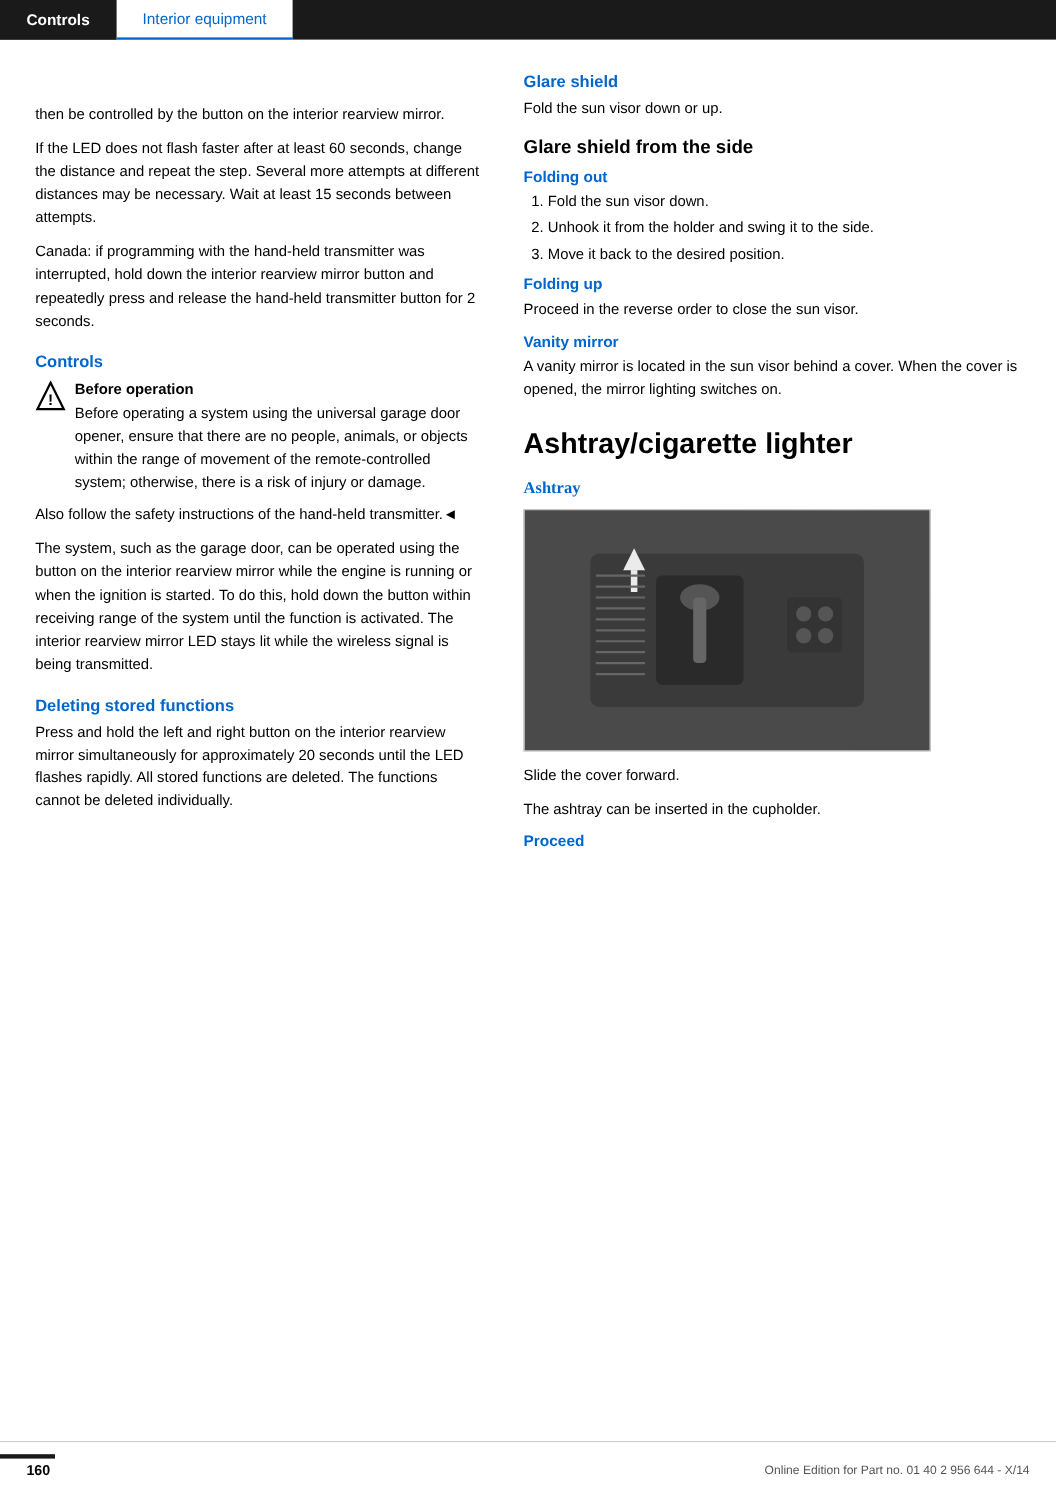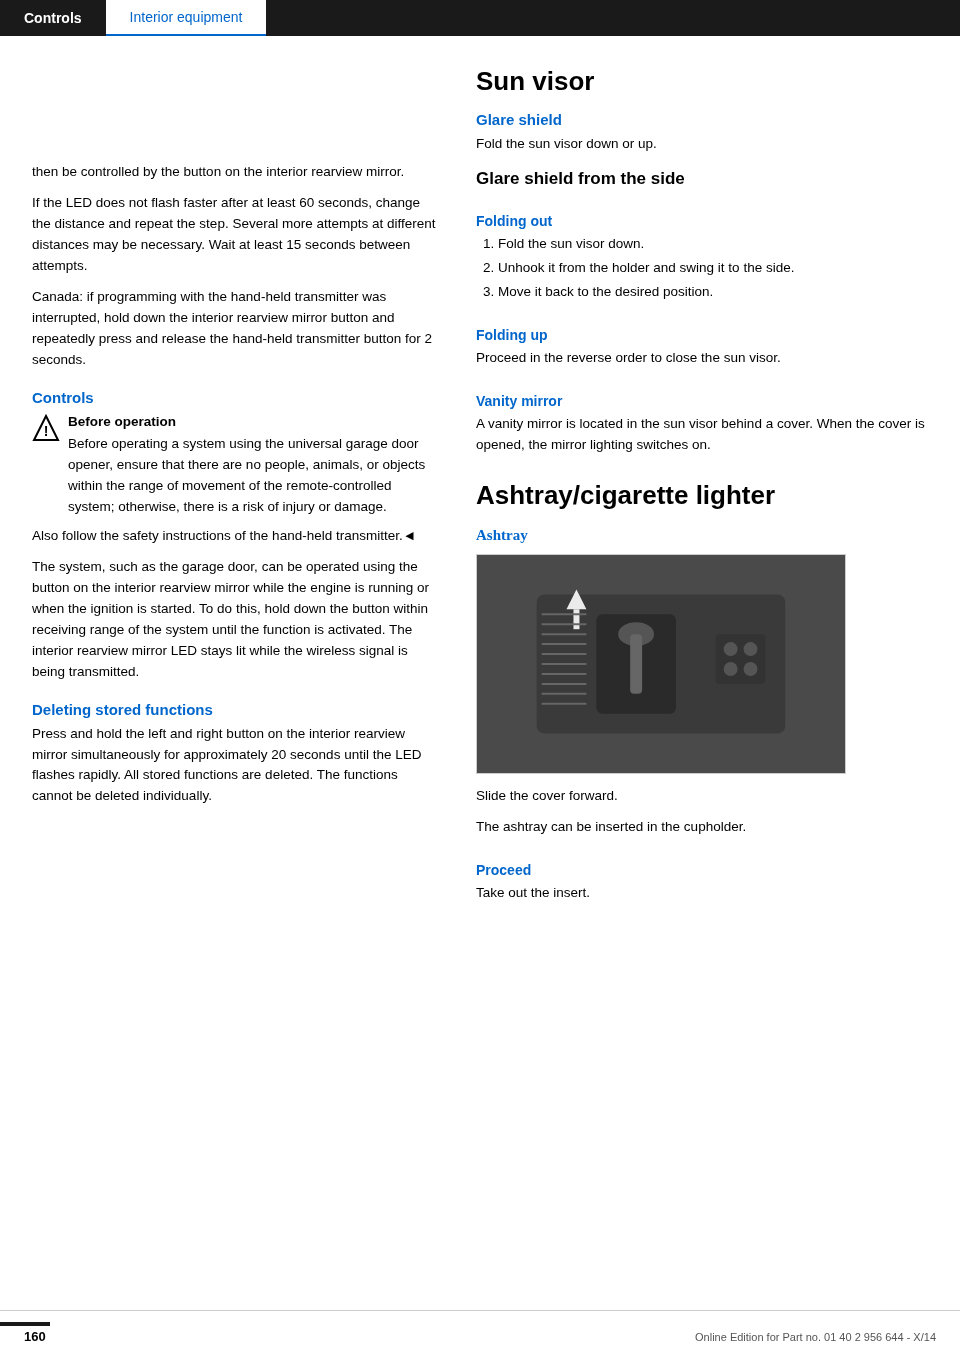--- a/index.html
+++ b/index.html
@@ -232,7 +232,6 @@
 
   <div class="right-col">
 
-    <div class="main-heading">Sun visor</div>
 
     <div class="section-heading" style="margin-top:0;">Glare shield</div>
     <p>Fold the sun visor down or up.</p>

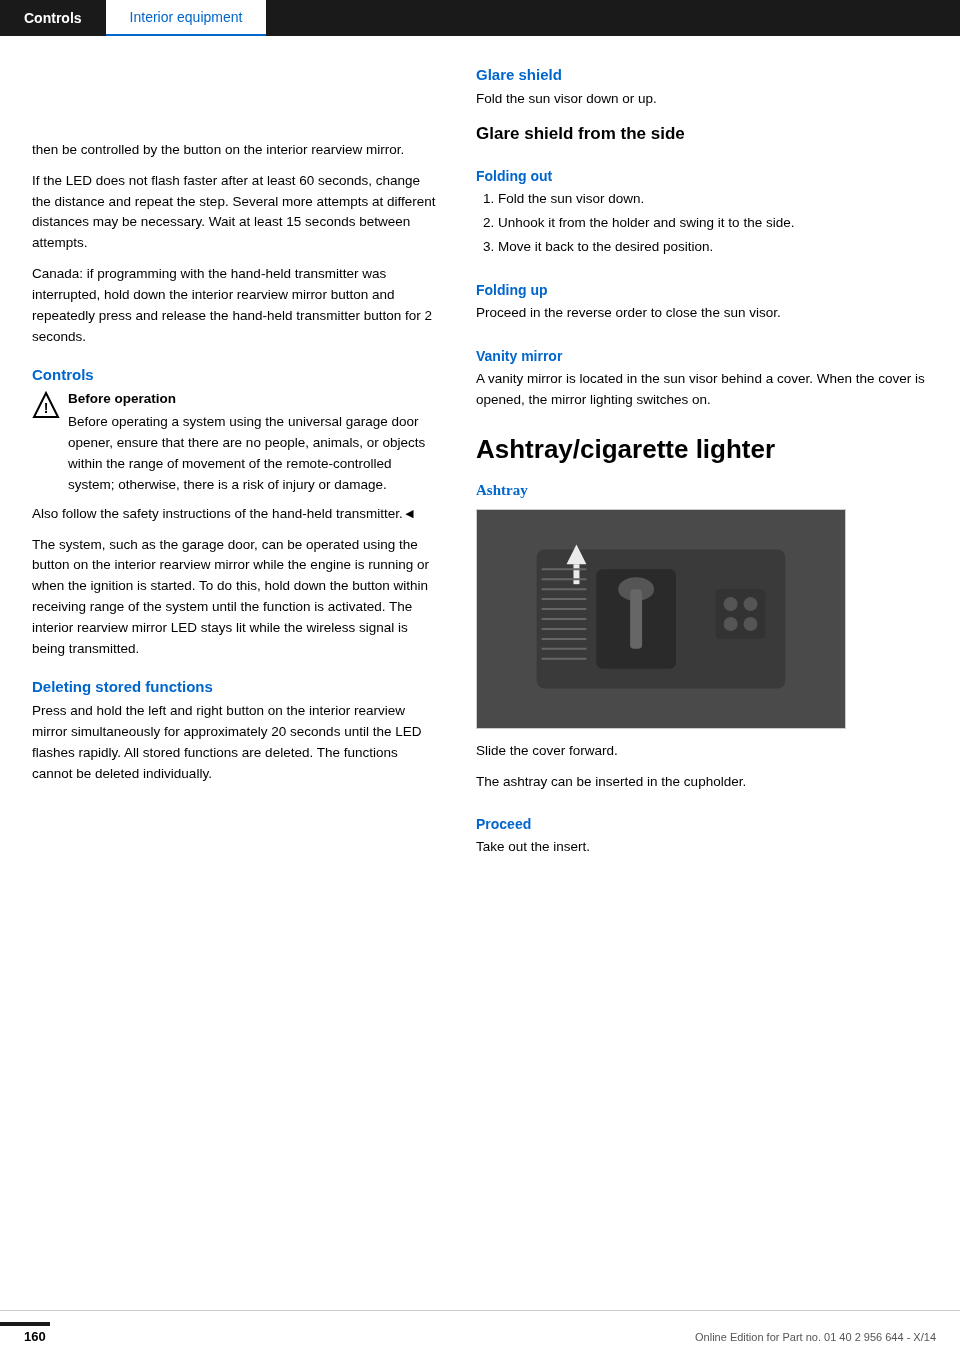--- a/index.html
+++ b/index.html
@@ -92,7 +92,7 @@
       color: #0066cc;
       font-size: 14px;
       font-weight: bold;
-      margin: 24px 0 5px 0;
+      margin: 8px 0 5px 0;
     }
 
     

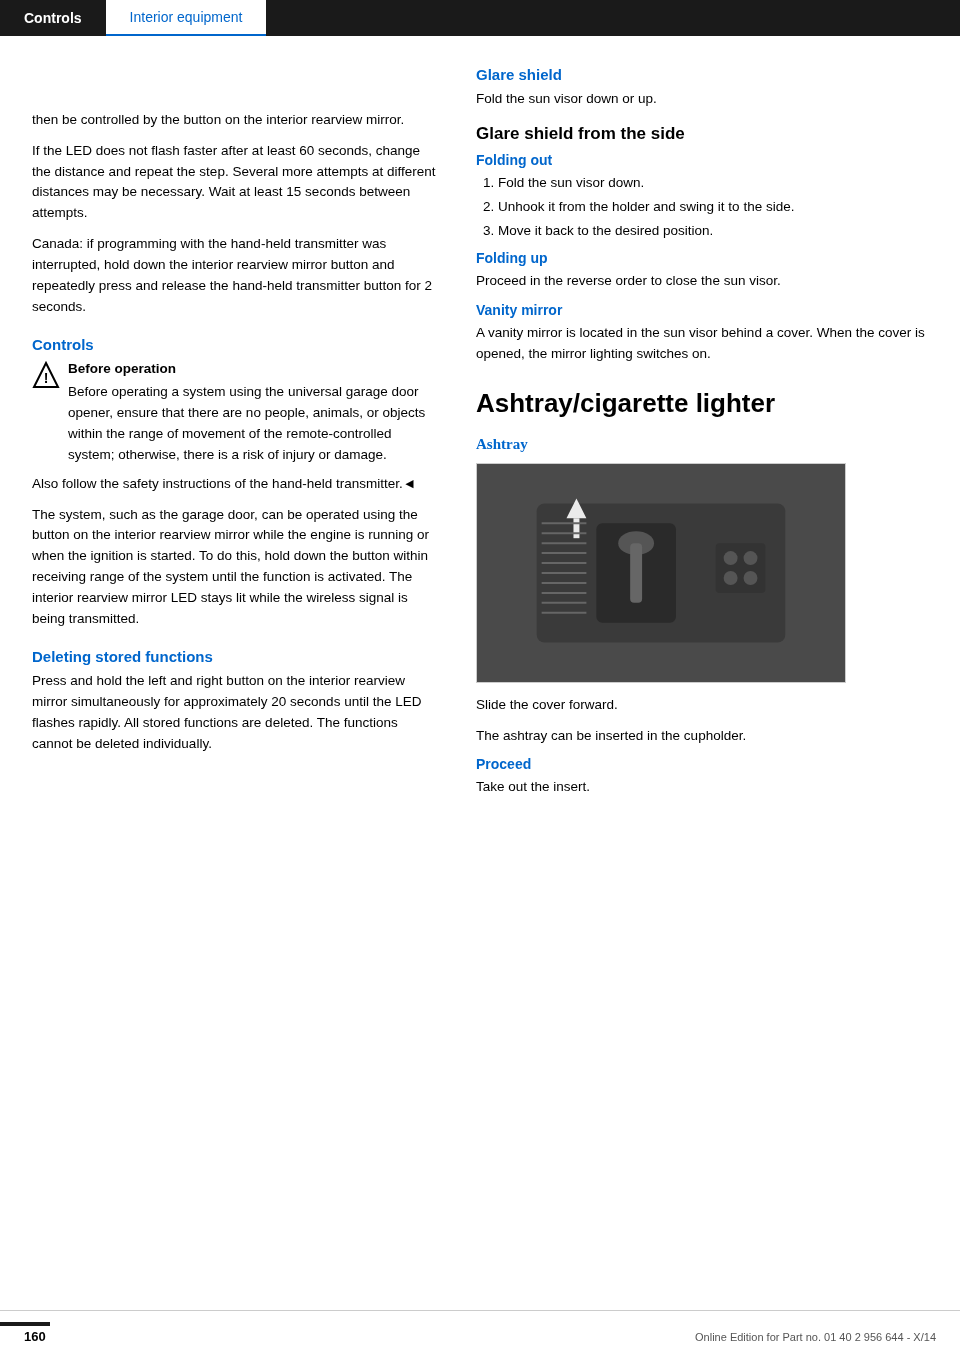--- a/index.html
+++ b/index.html
@@ -297,7 +297,6 @@
       <p>The ashtray can be inserted in the cupholder.</p>
 
       <div class="sub2-heading">Proceed</div>
-      <p>Take out the insert.</p>
     </div>
 
   </div>

